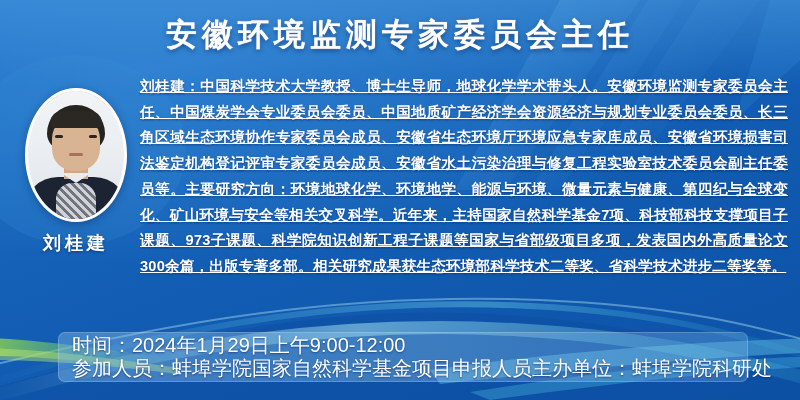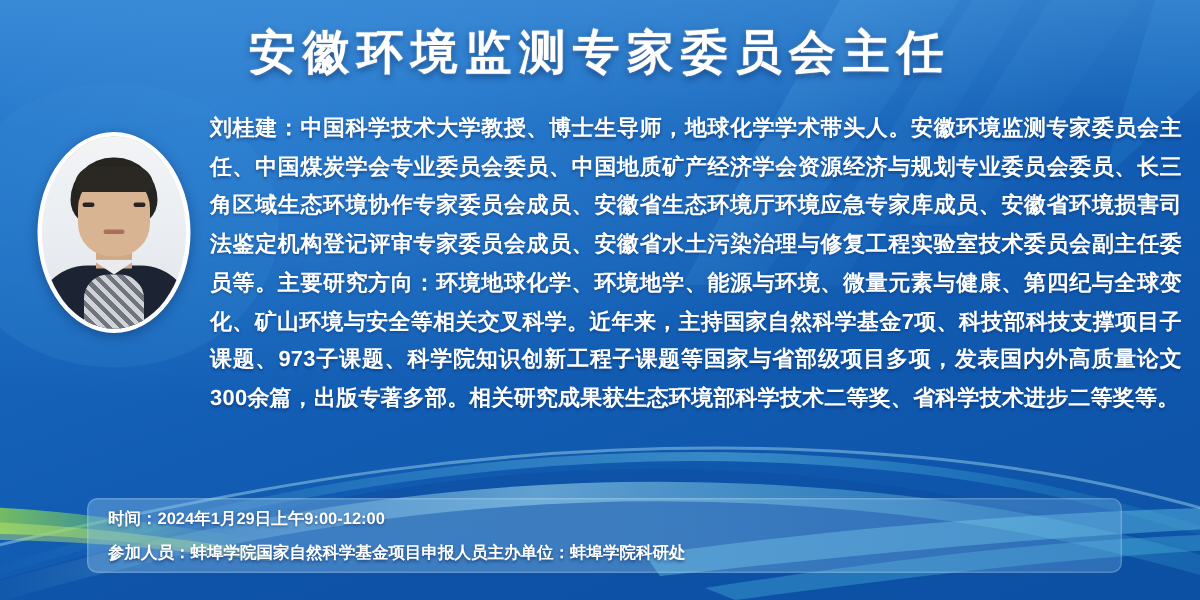--- a/index.html
+++ b/index.html
@@ -75,6 +75,7 @@
     font-size:14.6px;line-height:25.7px;font-weight:bold;color:#ffffff;
     letter-spacing:.2px;text-align:justify;text-justify:inter-ideograph;
     text-shadow:0 1px 2px rgba(0,25,70,.45);
+    text-decoration:underline;
   }
 
   

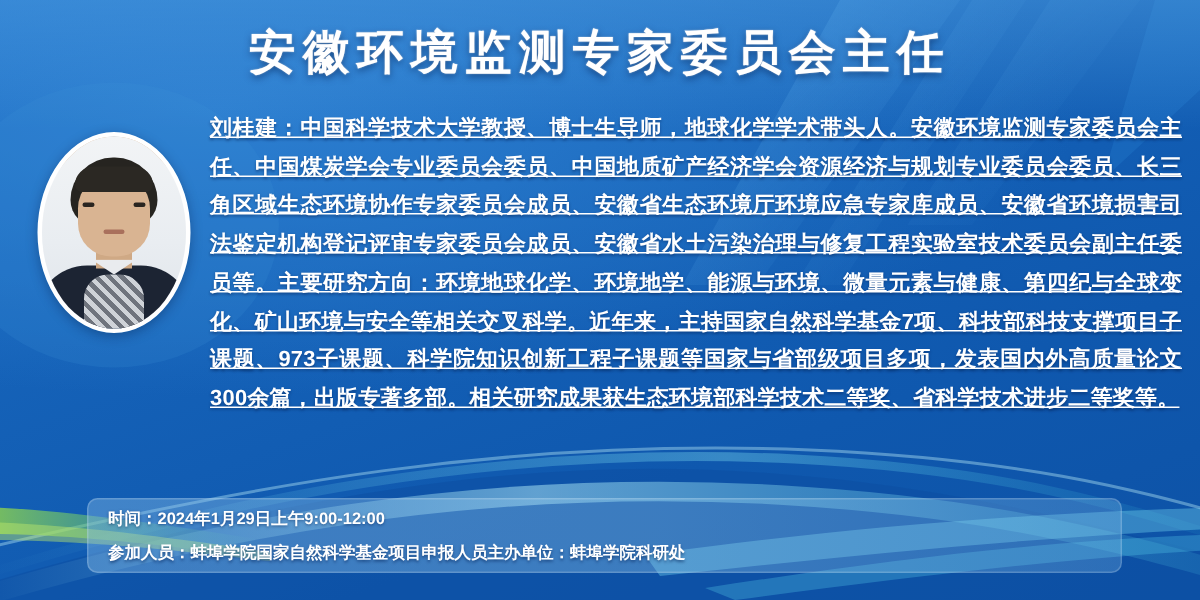--- a/index.html
+++ b/index.html
@@ -168,6 +168,7 @@
       <div class="ph-eye r"></div>
       <div class="ph-mouth"></div>
     </div>
+    <div class="speaker-name">刘桂建</div>
   </div>
 
   <div class="bio">刘桂建：中国科学技术大学教授、博士生导师，地球化学学术带头人。安徽环境监测专家委员会主任、中国煤炭学会专业委员会委员、中国地质矿产经济学会资源经济与规划专业委员会委员、长三角区域生态环境协作专家委员会成员、安徽省生态环境厅环境应急专家库成员、安徽省环境损害司法鉴定机构登记评审专家委员会成员、安徽省水土污染治理与修复工程实验室技术委员会副主任委员等。主要研究方向：环境地球化学、环境地学、能源与环境、微量元素与健康、第四纪与全球变化、矿山环境与安全等相关交叉科学。近年来，主持国家自然科学基金7项、科技部科技支撑项目子课题、973子课题、科学院知识创新工程子课题等国家与省部级项目多项，发表国内外高质量论文300余篇，出版专著多部。相关研究成果获生态环境部科学技术二等奖、省科学技术进步二等奖等。</div>

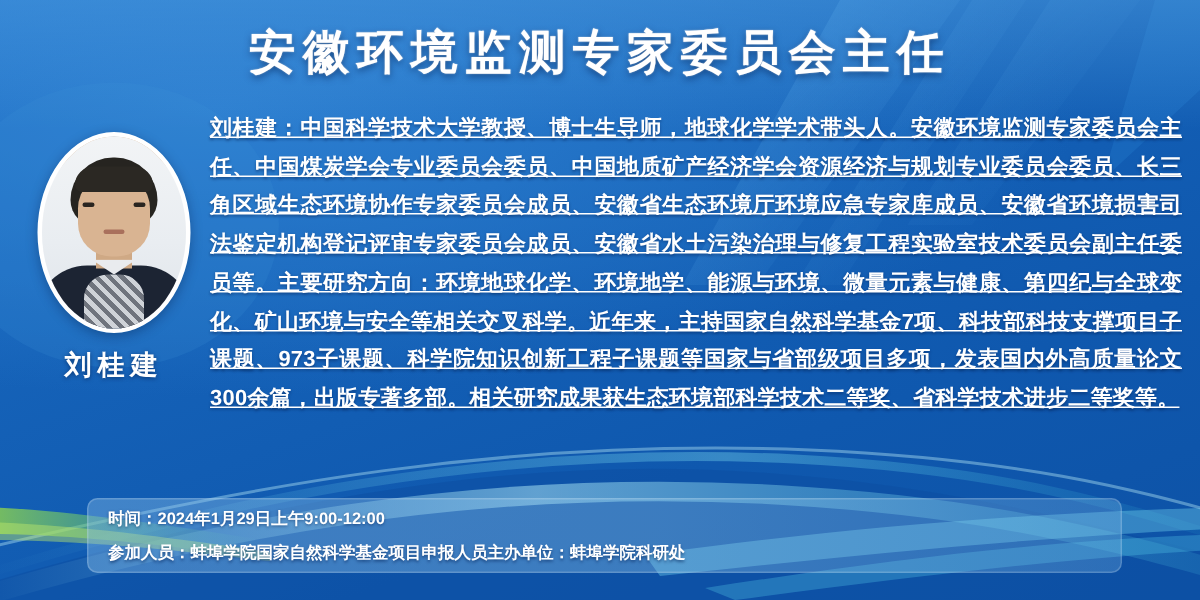--- a/index.html
+++ b/index.html
@@ -89,7 +89,7 @@
   }
   .info-row{display:flex;align-items:center;height:23px;}
   .info-cell{
-    font-size:11px;font-weight:bold;color:#ffffff;white-space:nowrap;
+    font-size:20px;font-weight:normal;color:#ffffff;white-space:nowrap;
     text-shadow:0 1px 2px rgba(0,30,80,.55);
   }
   .info-cell.left{width:300px;}

